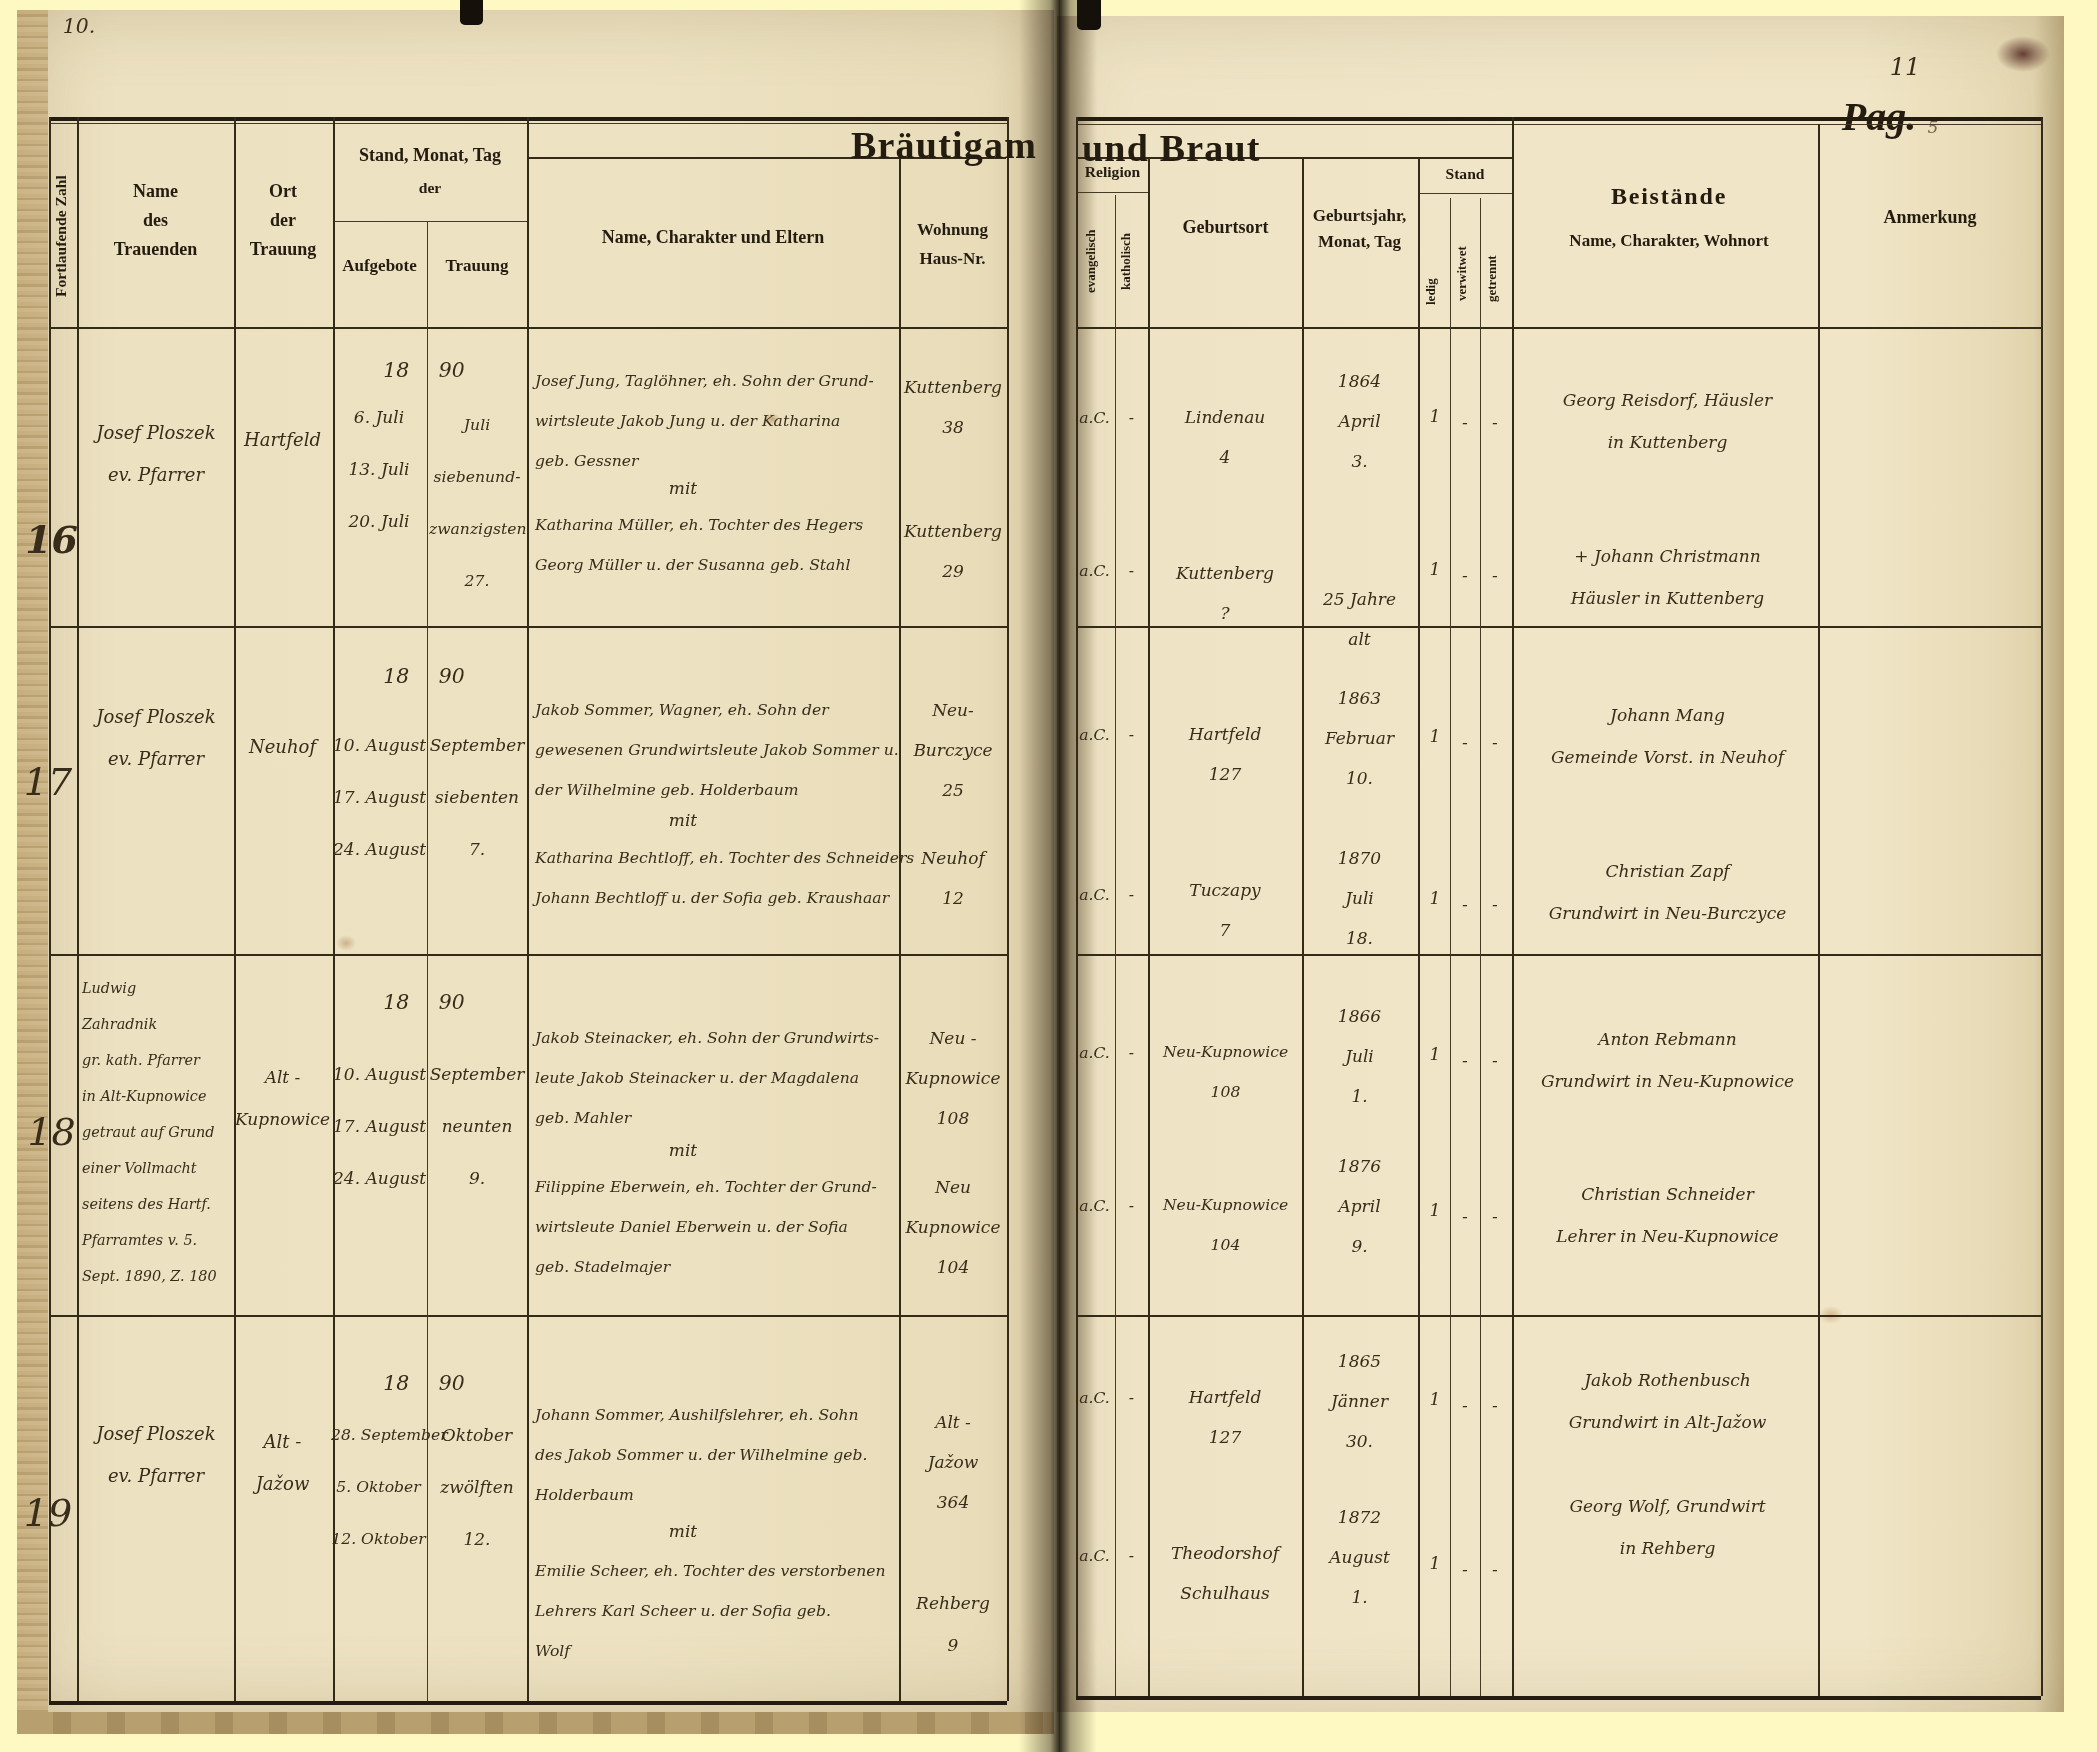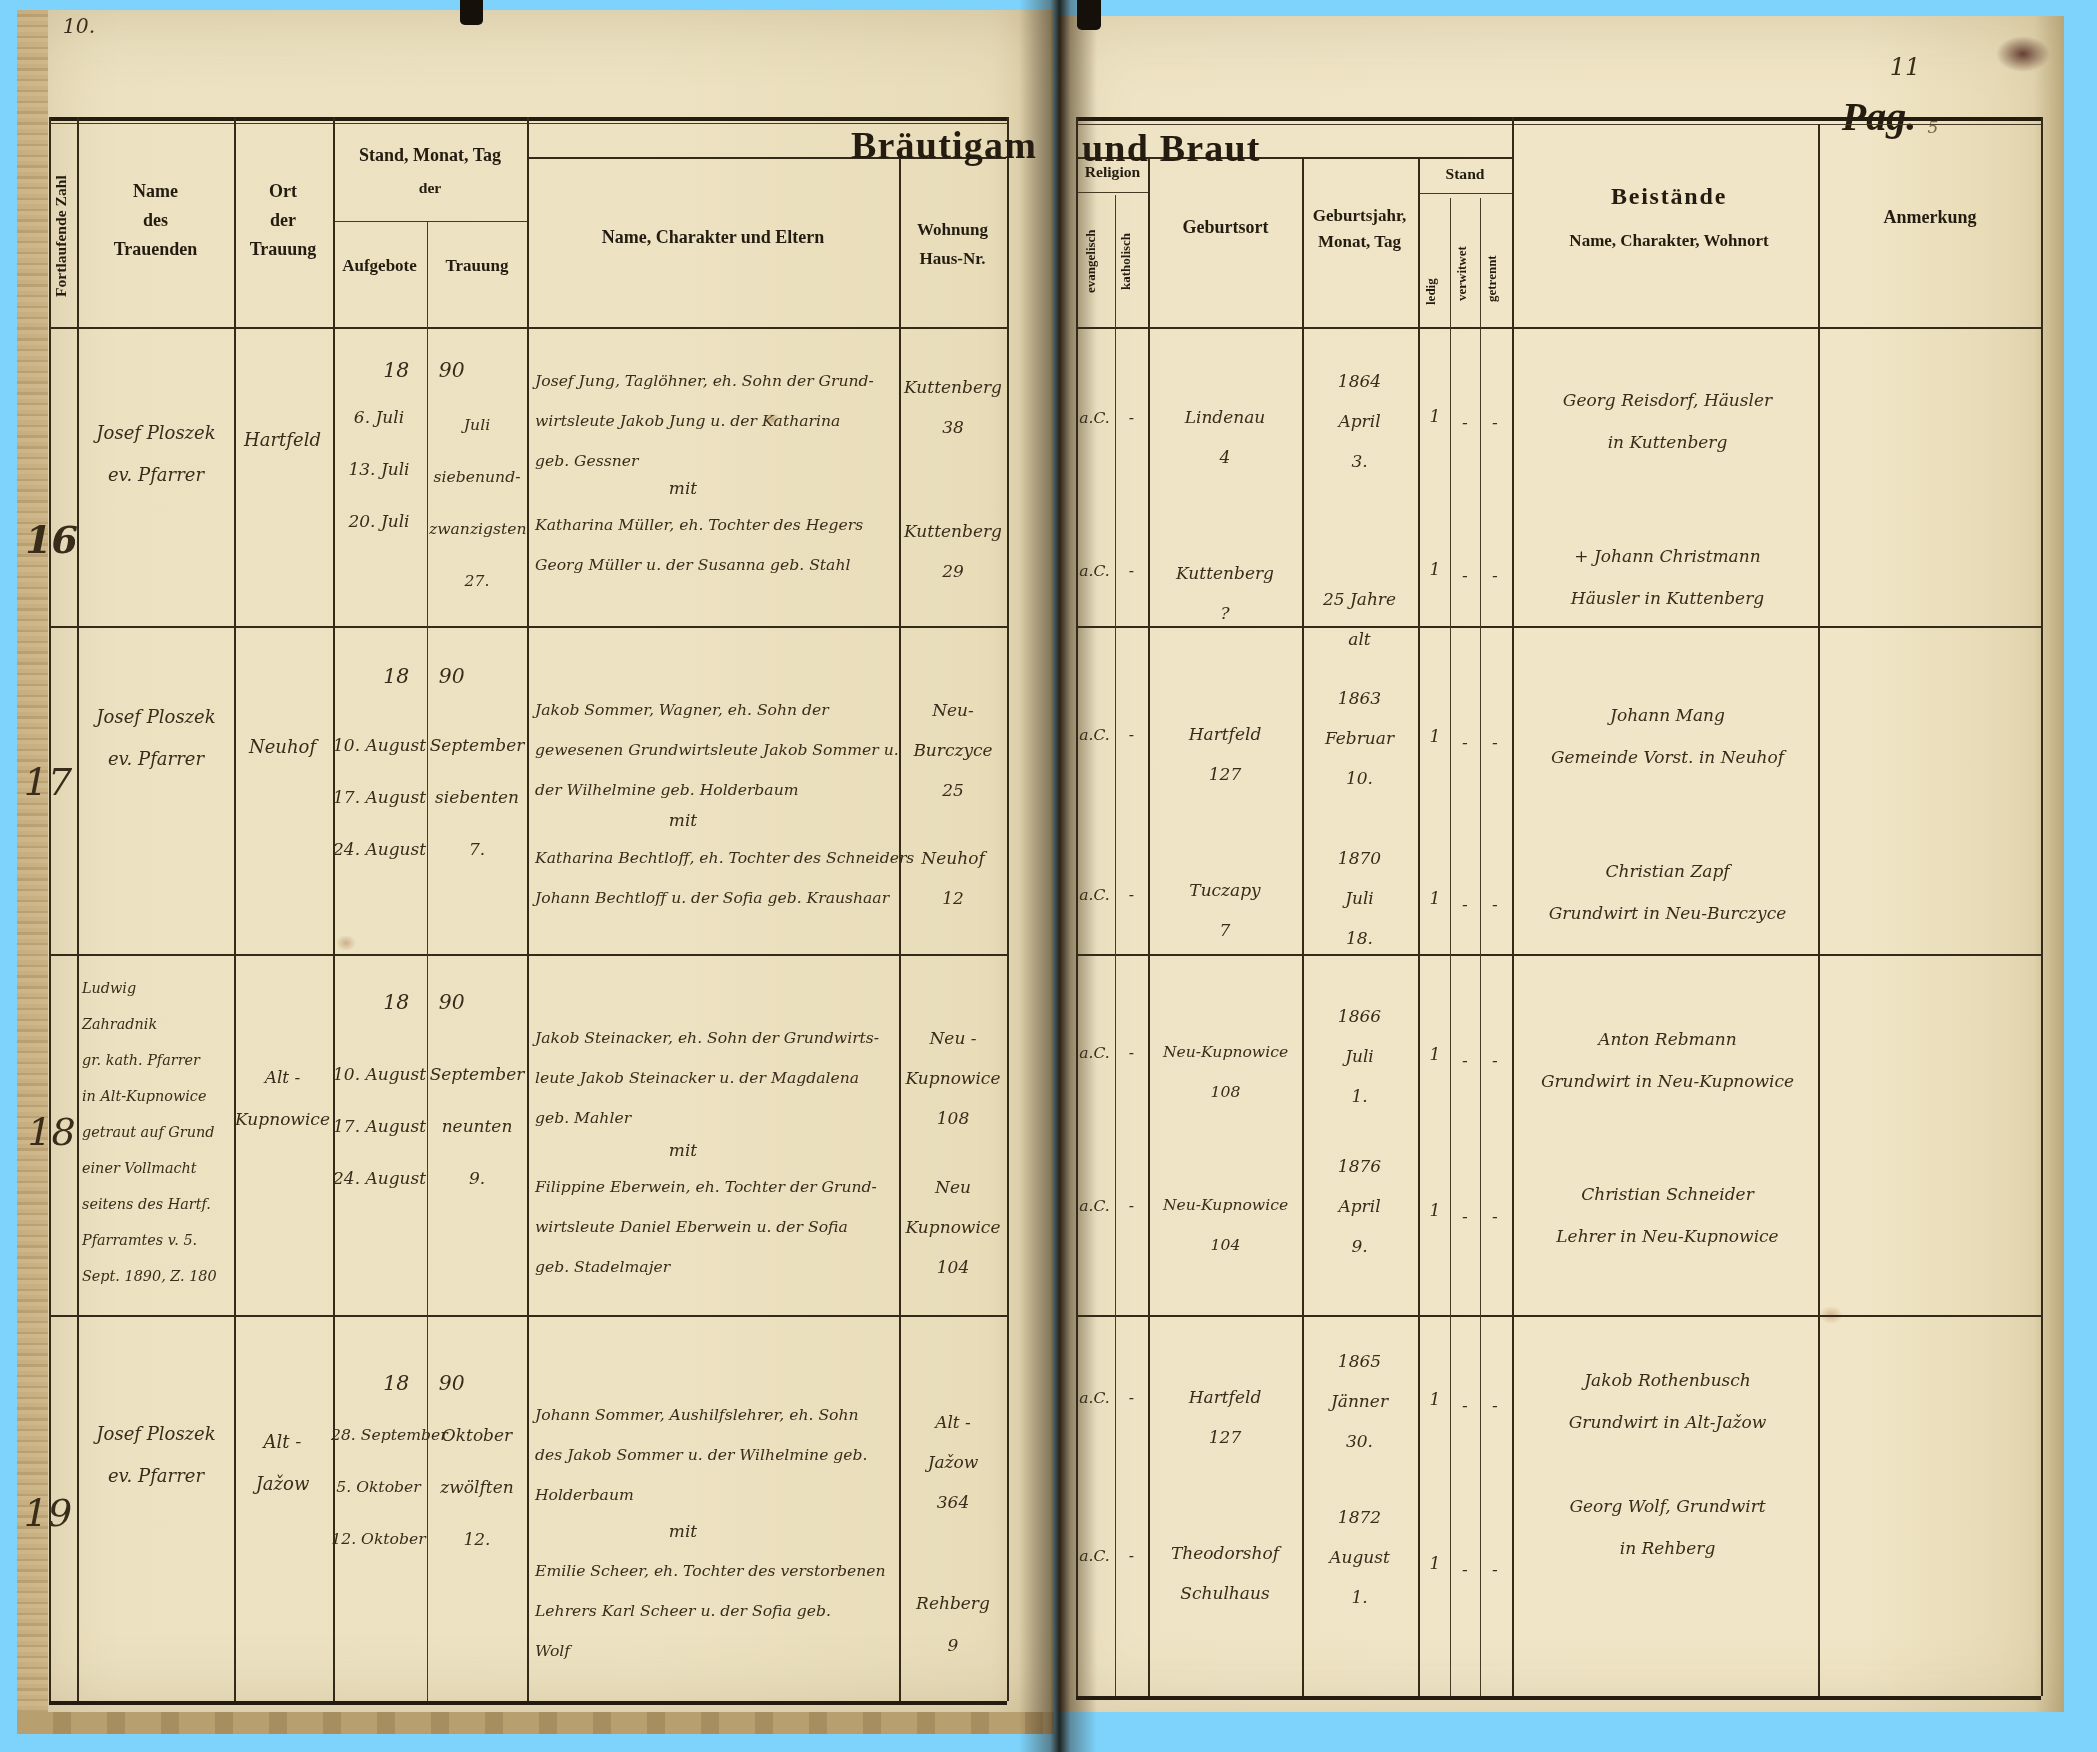--- a/index.html
+++ b/index.html
@@ -4,7 +4,7 @@
 <title>Marriage Register</title>
 <style>
   html,body{margin:0;padding:0;background:#0b0907;}
-  #canvas{position:relative;width:2097px;height:1753px;background:#7dd3fc;overflow:hidden;
+  #canvas{position:relative;width:2097px;height:1753px;background:#fef9c3;overflow:hidden;
           font-family:"Liberation Serif",serif;}
   .page{position:absolute;}
   .page-left{left:17px;top:9.6px;width:1037px;height:1702px;

